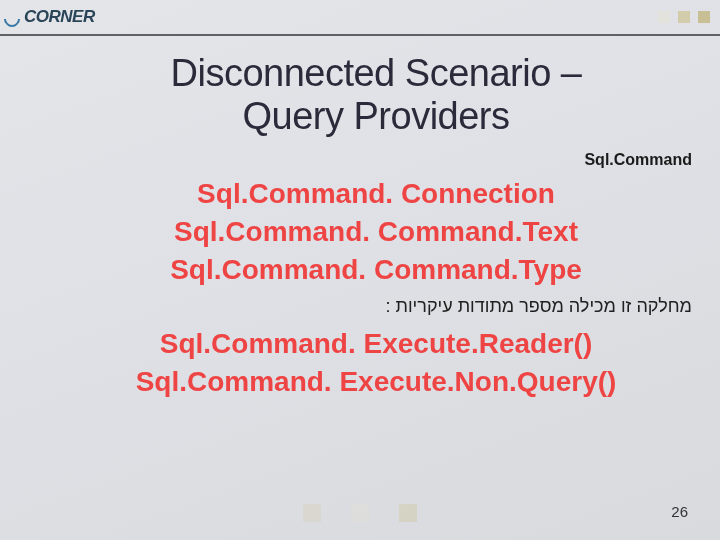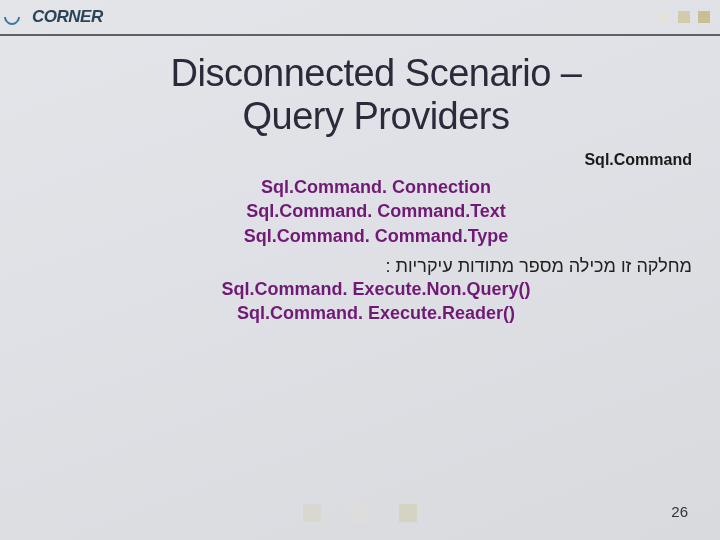--- a/index.html
+++ b/index.html
@@ -22,8 +22,8 @@
   }
   .logo {
     display: flex;
-    align-items: center;
-    gap: 12px;
+    align-items: flex-end;
+    gap: 4px;
   }
   .logo-text {
     font-size: 17px;

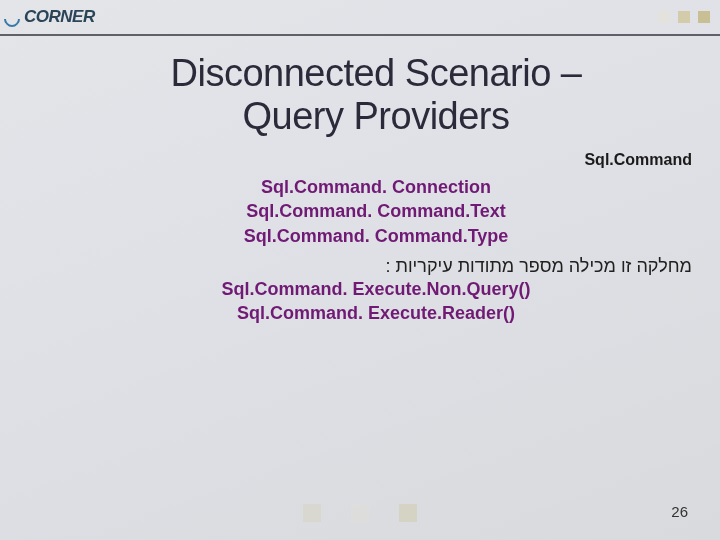--- a/index.html
+++ b/index.html
@@ -89,9 +89,9 @@
   }
   .bold-red { color: #b51a1a; font-weight: bold; }
   .props, .methods {
-    font-size: 18px;
+    font-size: 28px;
     font-weight: bold;
-    color: #701a75;
+    color: #ef4444;
     line-height: 1.35;
     margin-bottom: 8px;
   }

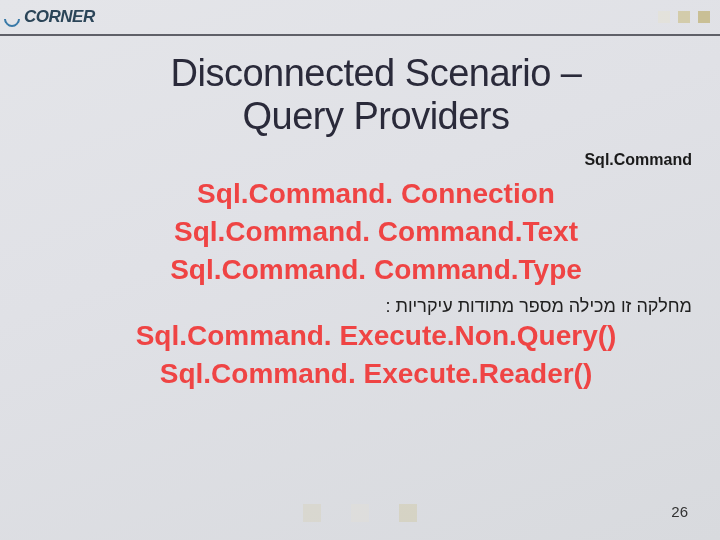--- a/index.html
+++ b/index.html
@@ -101,6 +101,7 @@
     text-align: right;
     padding-right: 4px;
     direction: rtl;
+    margin-bottom: 8px;
   }
   .pagenum {
     position: absolute;

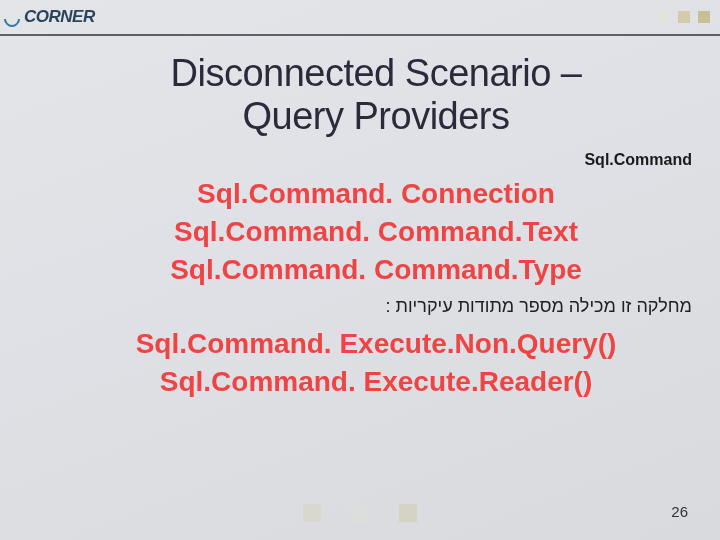--- a/index.html
+++ b/index.html
@@ -159,8 +159,8 @@
   <div class="hebrew-line2">מחלקה זו מכילה מספר מתודות עיקריות :</div>
 
   <div class="methods">
+    <div>Sql.Command. Execute.Reader()</div>
     <div>Sql.Command. Execute.Non.Query()</div>
-    <div>Sql.Command. Execute.Reader()</div>
   </div>
 </div>
 

